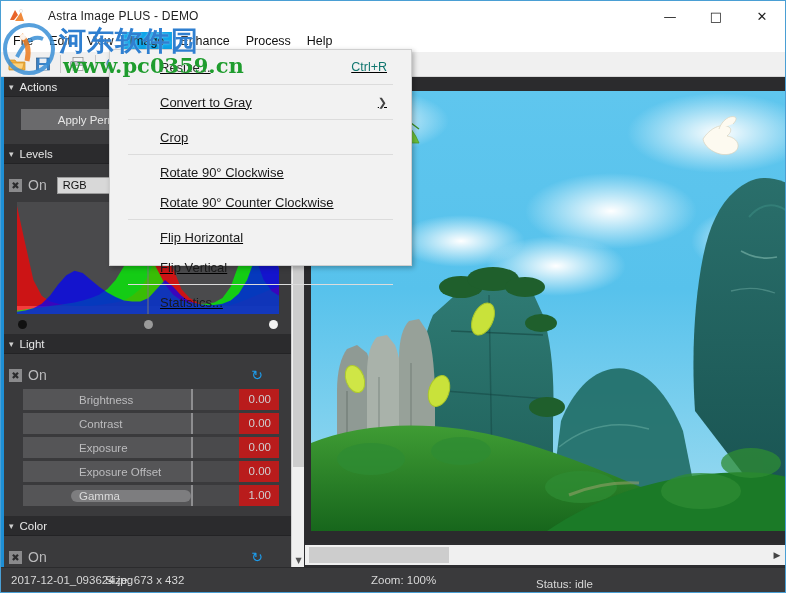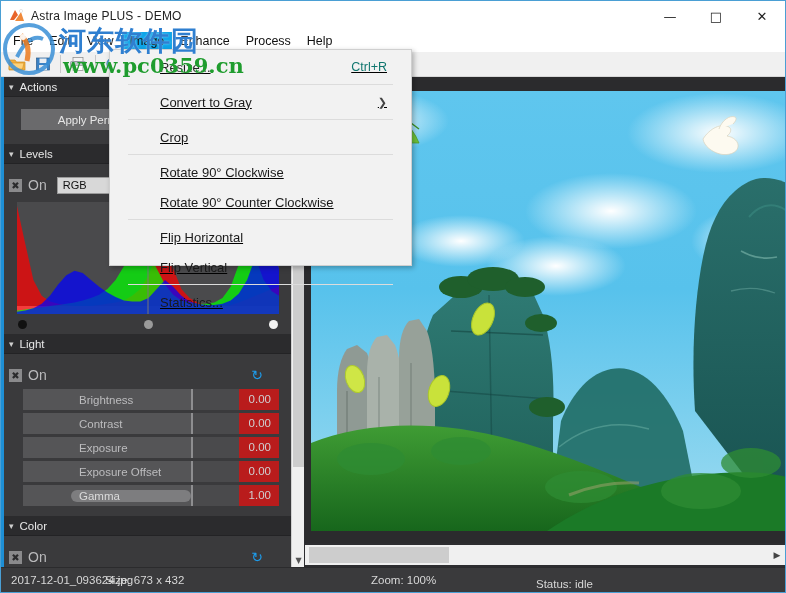--- a/index.html
+++ b/index.html
@@ -21,7 +21,7 @@
   .titlebar {
     position: absolute; left: 0; top: 0; width: 784px; height: 30px;
     background: #ffffff;
-    display: flex; align-items: center;
+    display: flex; align-items: center; gap: 17px;
   }
   .app-icon {
     width: 16px; height: 16px; margin-left: 8px; margin-right: 6px;

